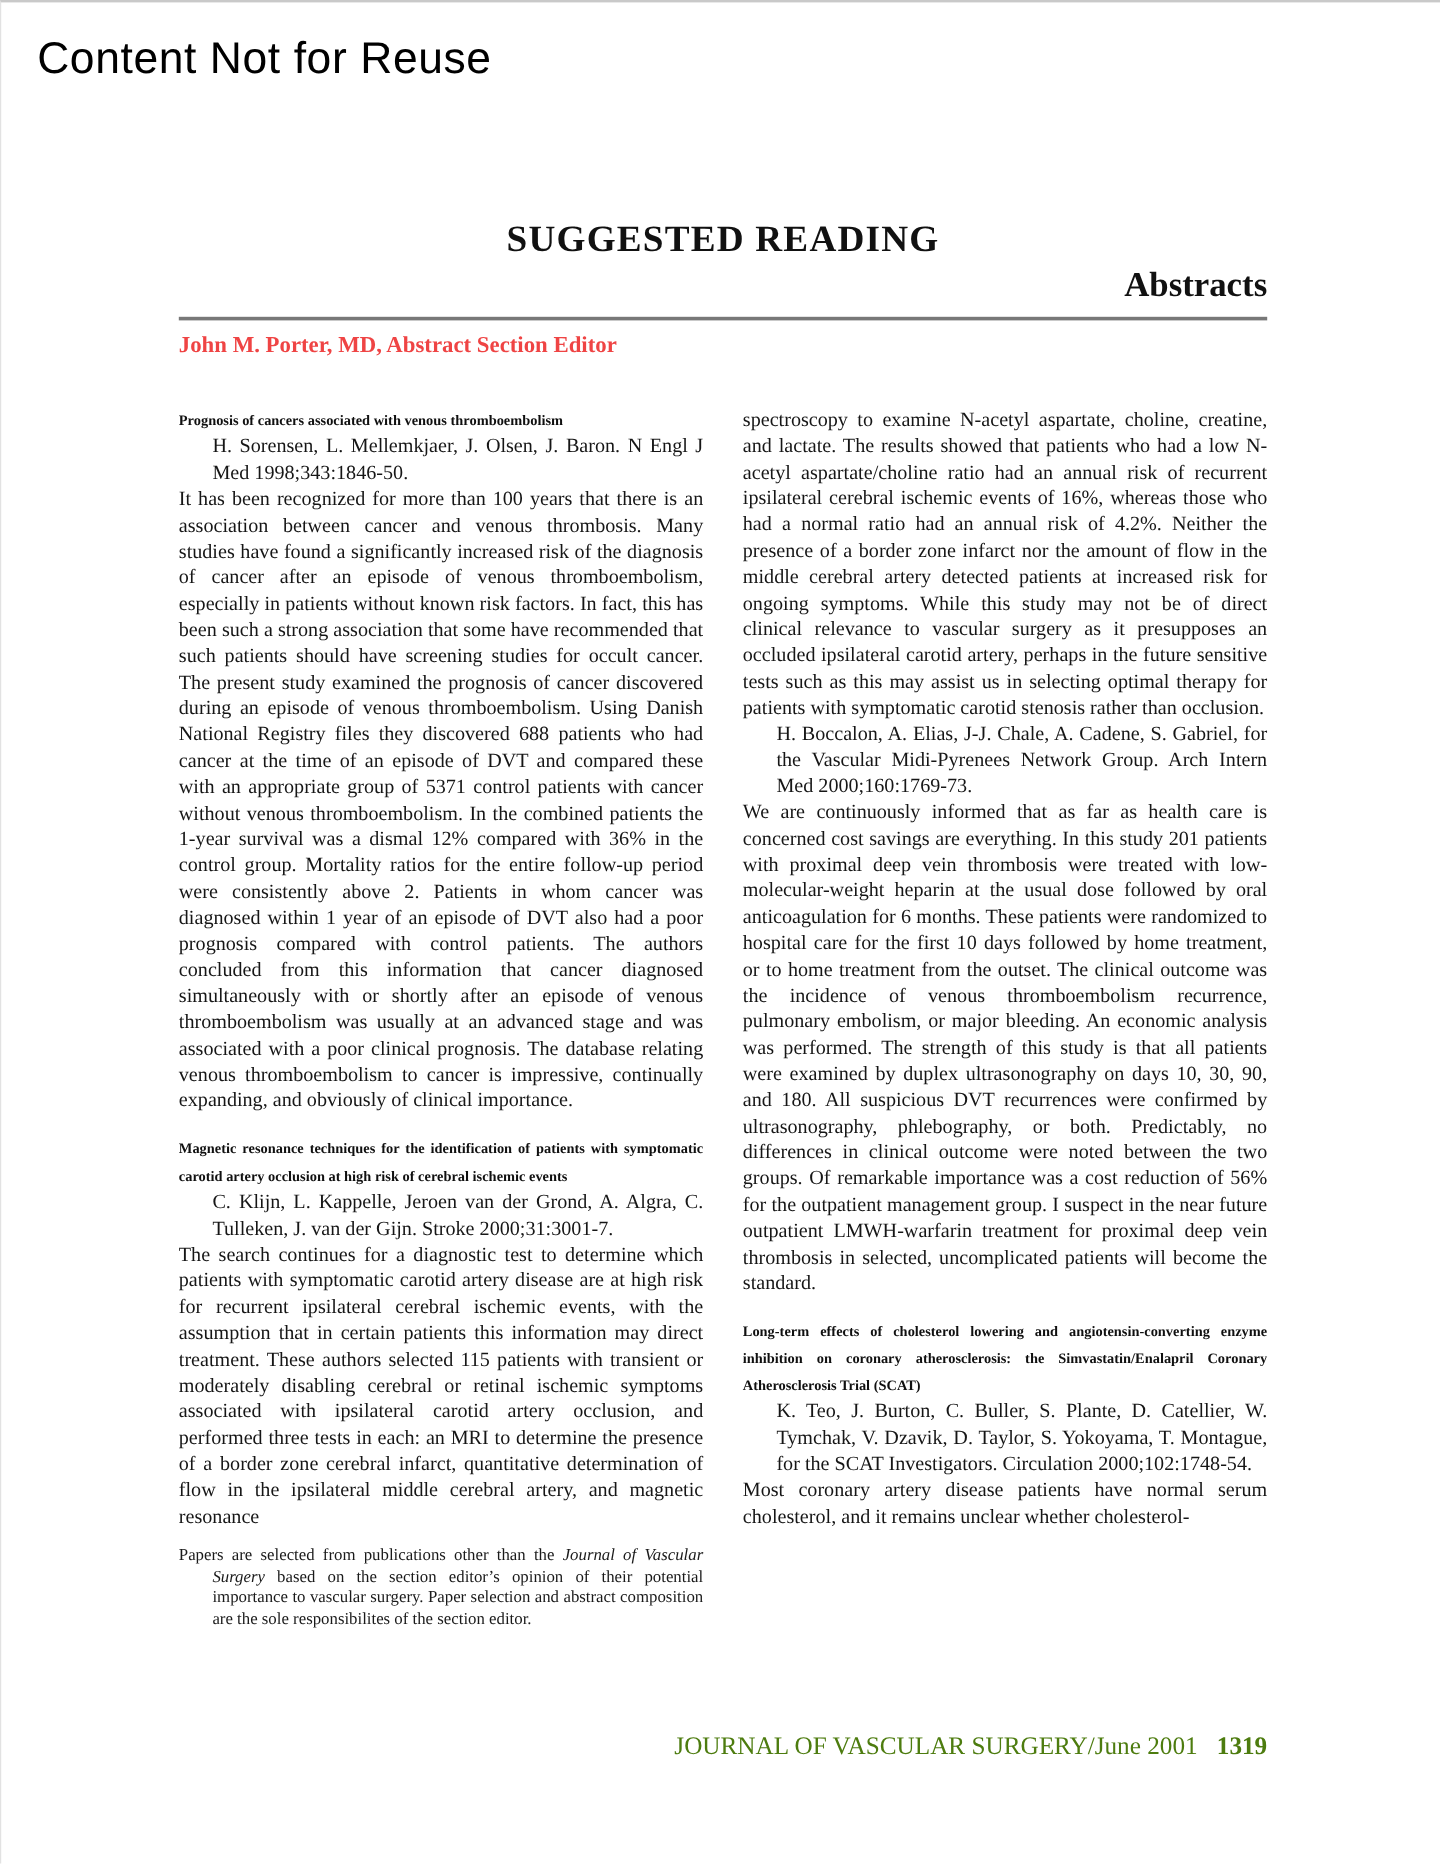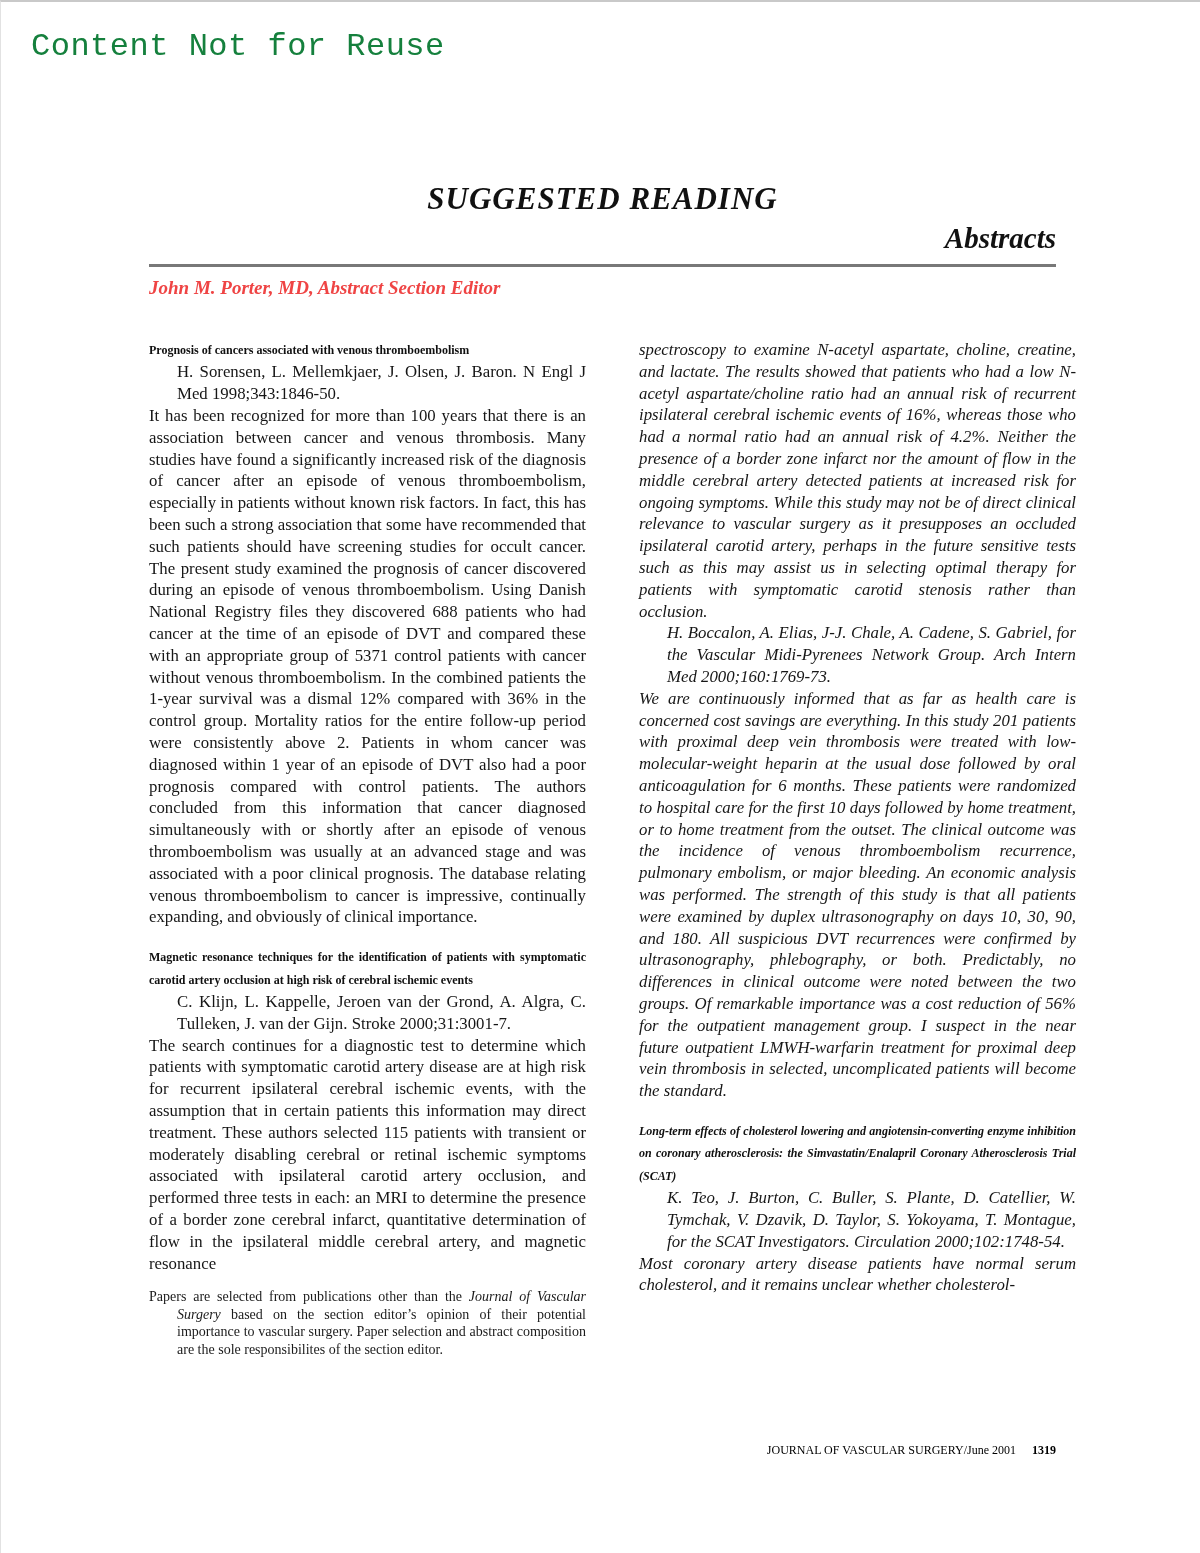--- a/index.html
+++ b/index.html
@@ -20,9 +20,9 @@
     position: absolute;
     left: 30px;
     top: 26px;
-    font-family: Liberation Mono, monospace;
-    font-size: 32px;
-    color: #15803d;
+    font-family: Liberation Sans, sans-serif;
+    font-size: 37px;
+    color: #000000;
     letter-spacing: 0.5px;
   }
 

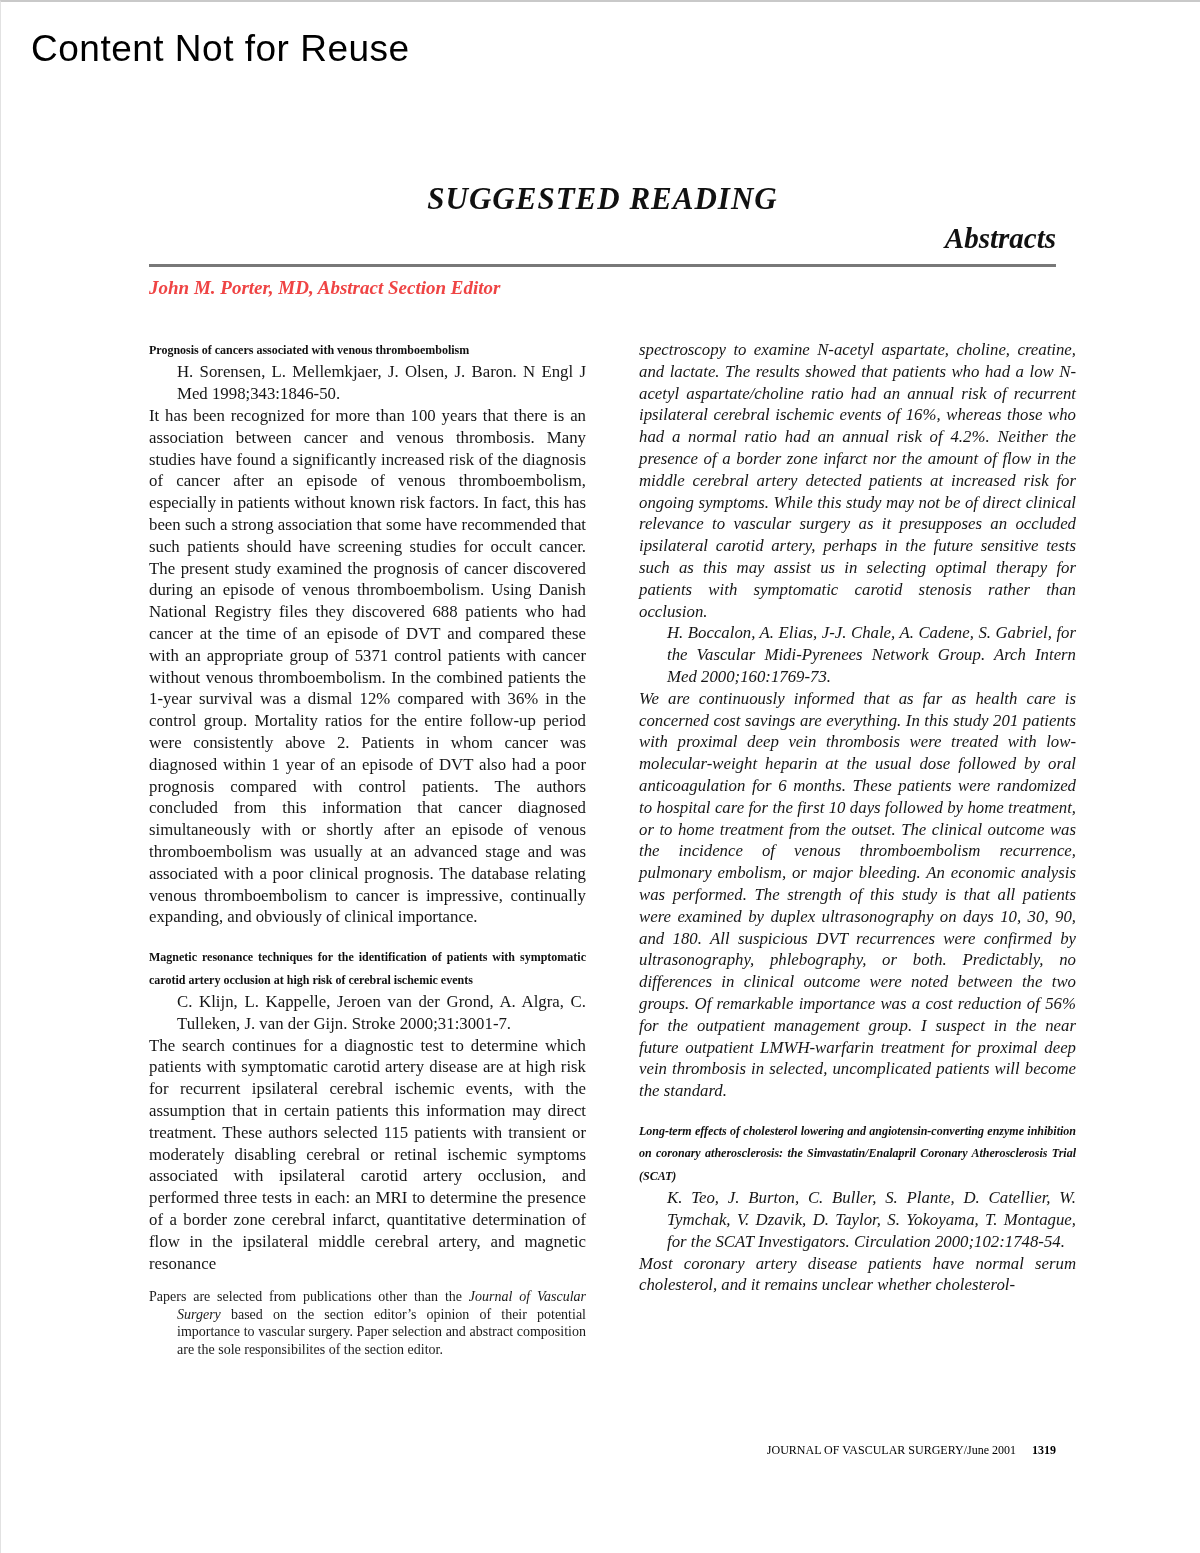--- a/index.html
+++ b/index.html
@@ -31,7 +31,6 @@
     left: 148px;
     top: 180px;
     width: 907px;
-    font-style: italic;
   }
   .title {
     margin: 0;

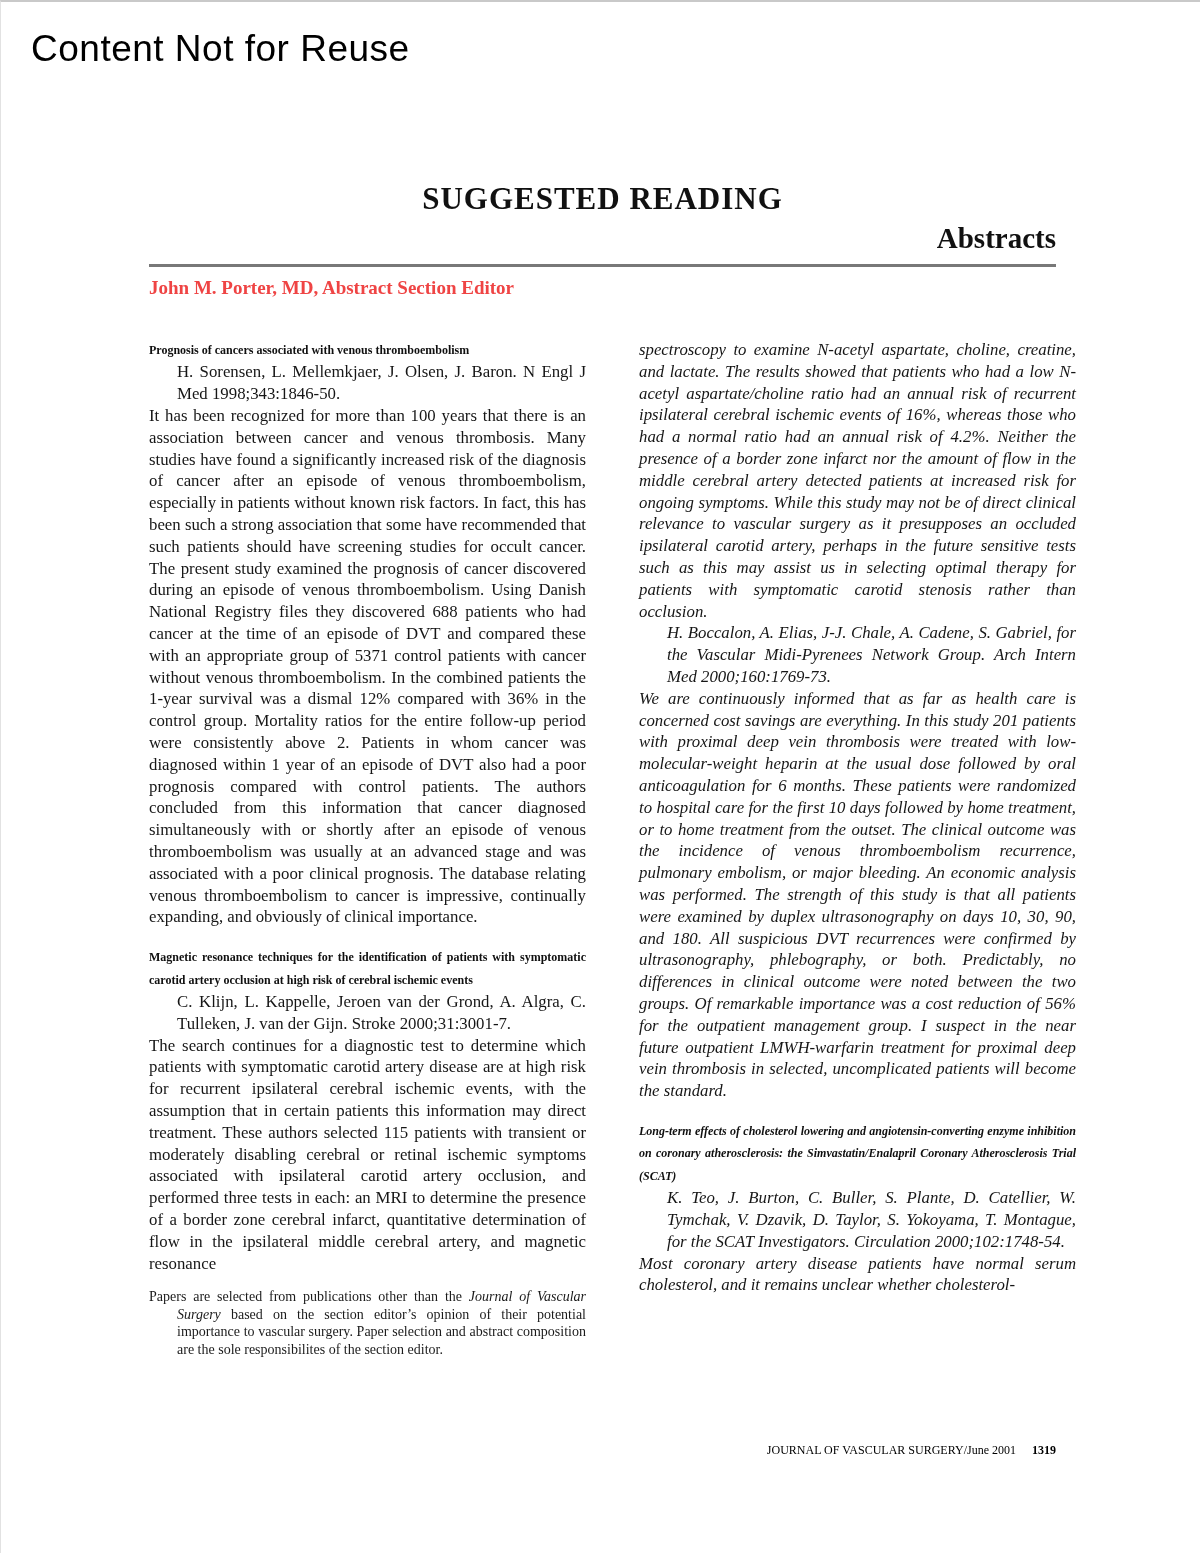--- a/index.html
+++ b/index.html
@@ -67,7 +67,7 @@
     width: 437px;
   }
   .col-left  { left: 148px; }
-  .col-right { left: 638px; font-style: italic; }
+  .col-right { left: 618px; }
 
   .abs-heading {
     font-weight: bold;

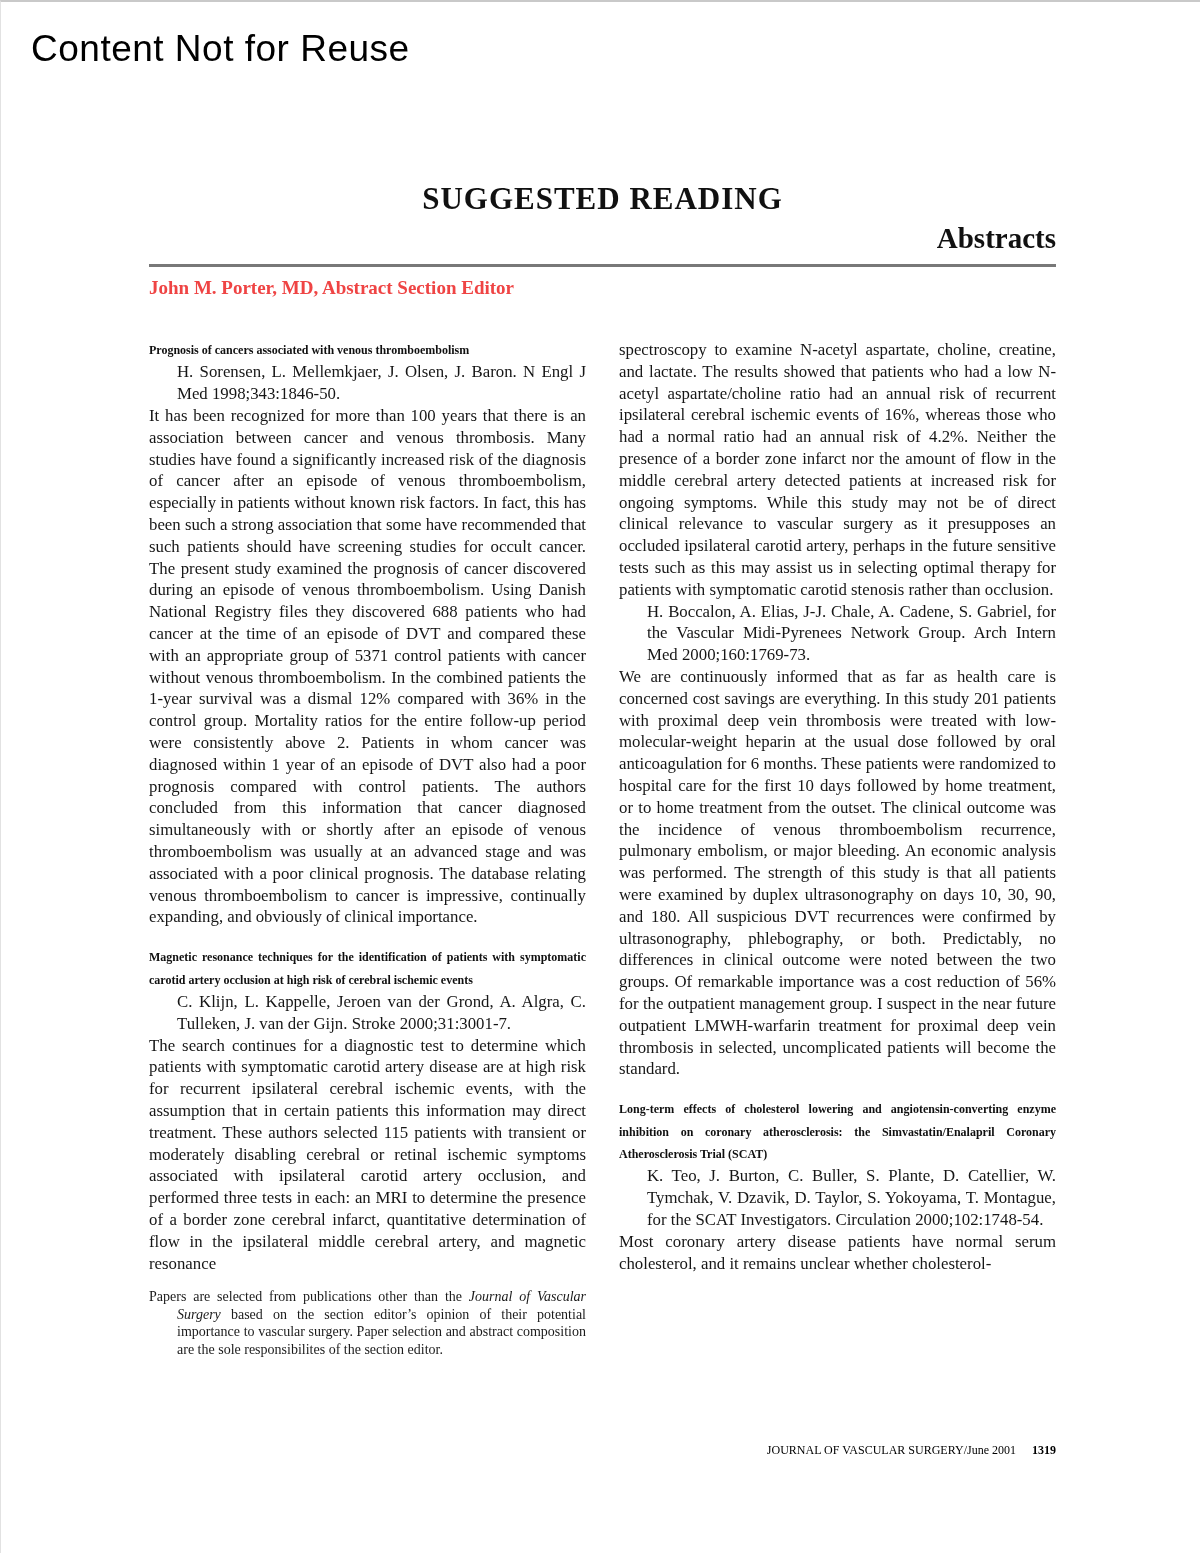--- a/index.html
+++ b/index.html
@@ -108,8 +108,8 @@
     top: 1441px;
     width: 907px;
     text-align: right;
-    font-size: 12px;
-    color: #000000;
+    font-size: 21px;
+    color: #4d7c0f;
   }
   .page-footer .pagenum {
     font-weight: bold;

